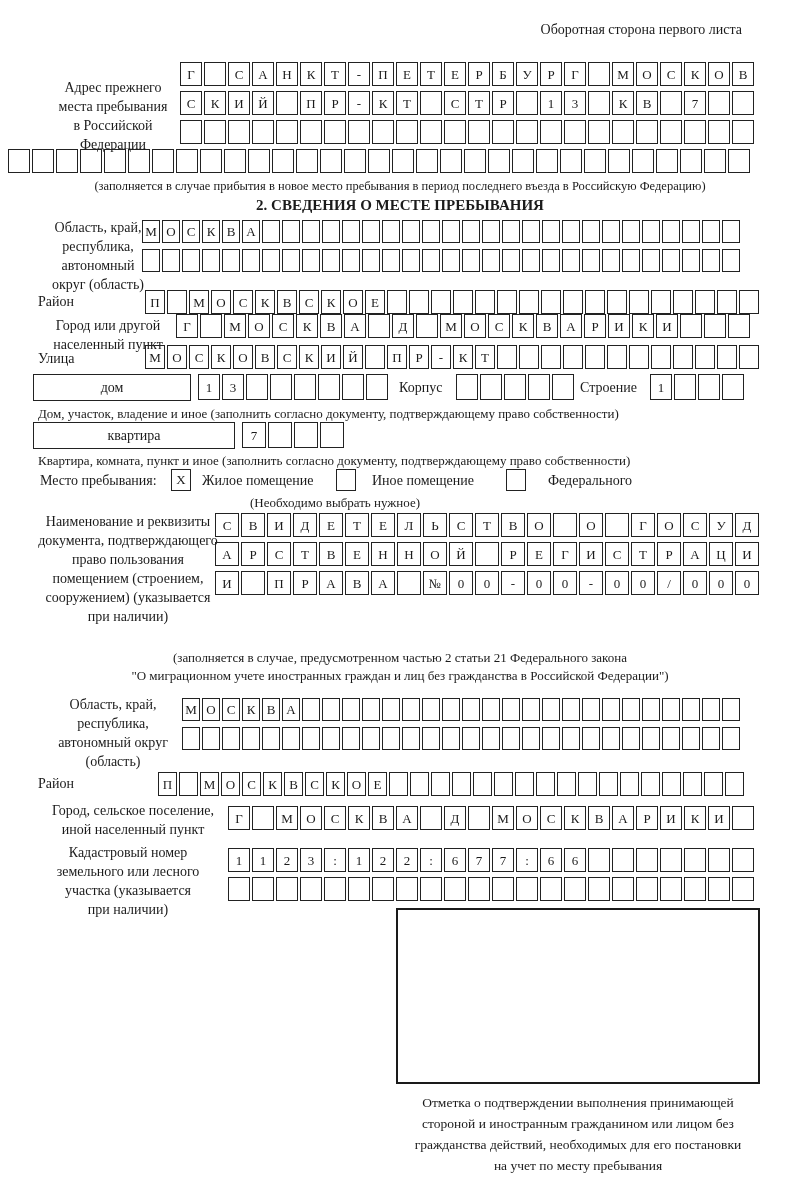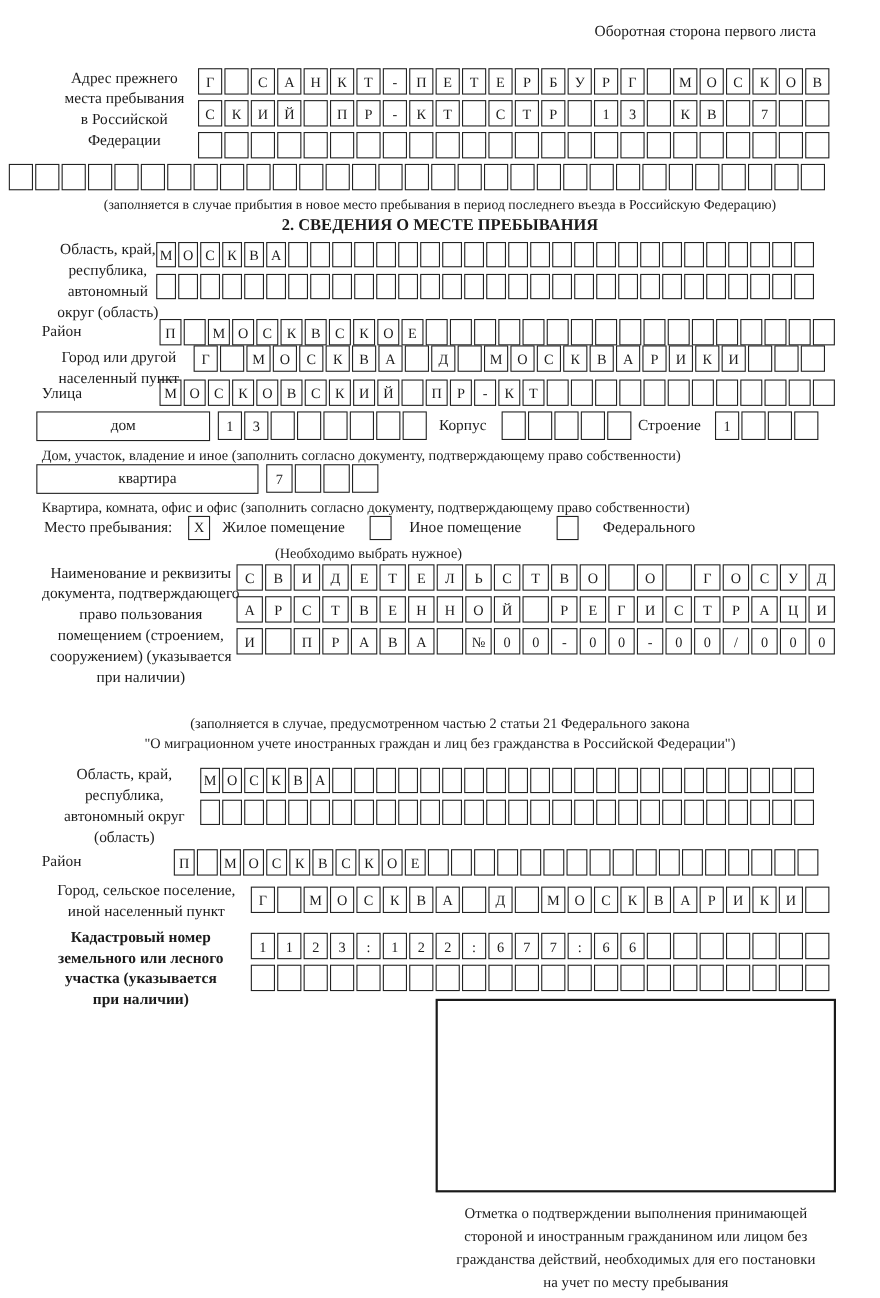--- a/index.html
+++ b/index.html
@@ -48,7 +48,7 @@
 
   <div class="abs note" style="top:22px;right:58px;font-size:14px;">Оборотная сторона первого листа</div>
 
-  <div class="abs lbl" style="left:38px;top:62px;width:150px;">Адрес прежнего
+  <div class="abs lbl" style="left:38px;top:78px;width:150px;">Адрес прежнего
 места пребывания
 в Российской
 Федерации</div>

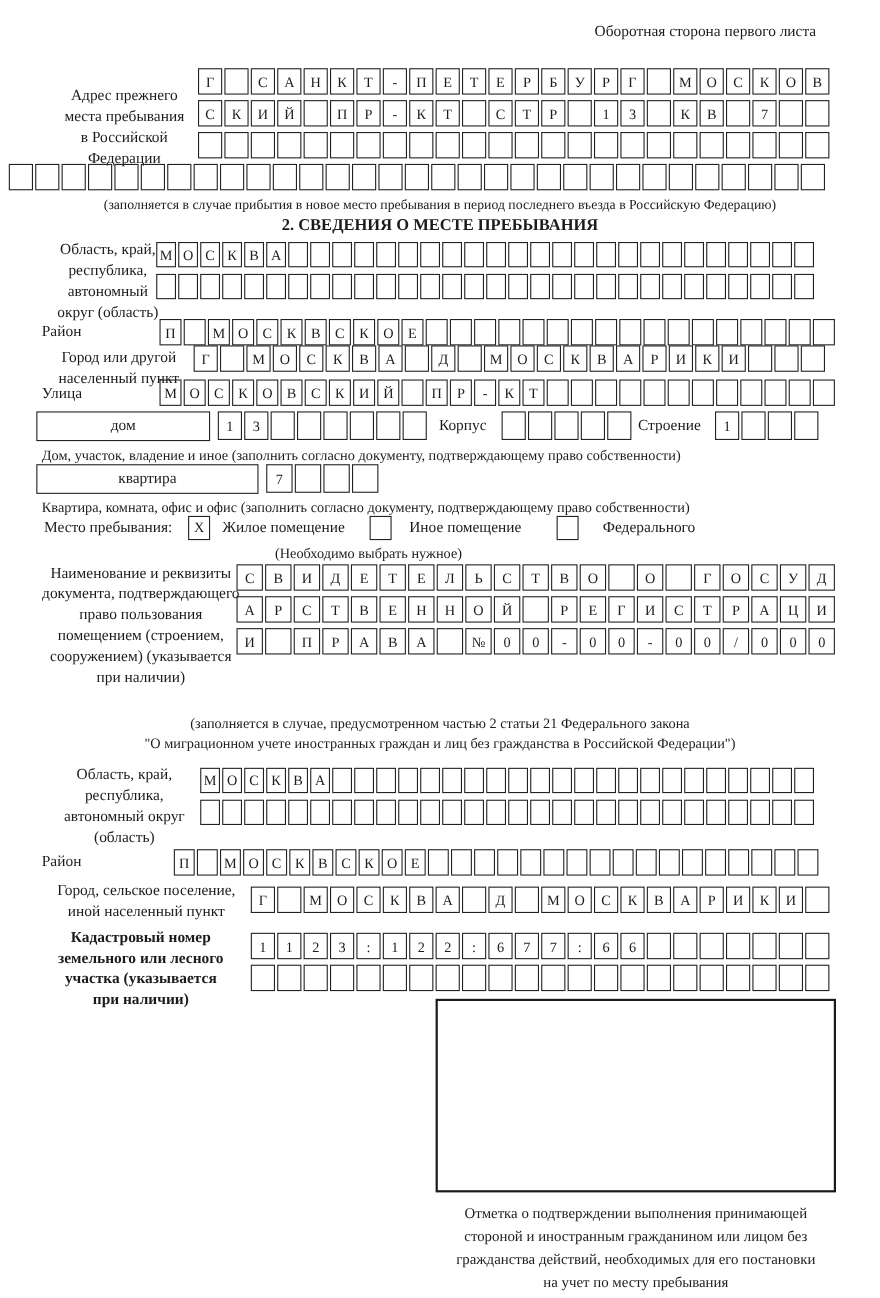--- a/index.html
+++ b/index.html
@@ -364,7 +364,7 @@
       <span class="cell"></span>
       <span class="cell"></span>
     </div>
-  <div class="abs note" style="left:38px;top:453px;font-size:13px;">Квартира, комната, офис и офис (заполнить согласно документу, подтверждающему право собственности)</div>
+  <div class="abs note" style="left:38px;top:453px;font-size:13px;">Квартира, комната, пункт и иное (заполнить согласно документу, подтверждающему право собственности)</div>
 
   <div class="abs lbl" style="left:40px;top:471px;">Место пребывания:</div>
   <div class="abs chk" style="left:171px;top:469px;">X</div>

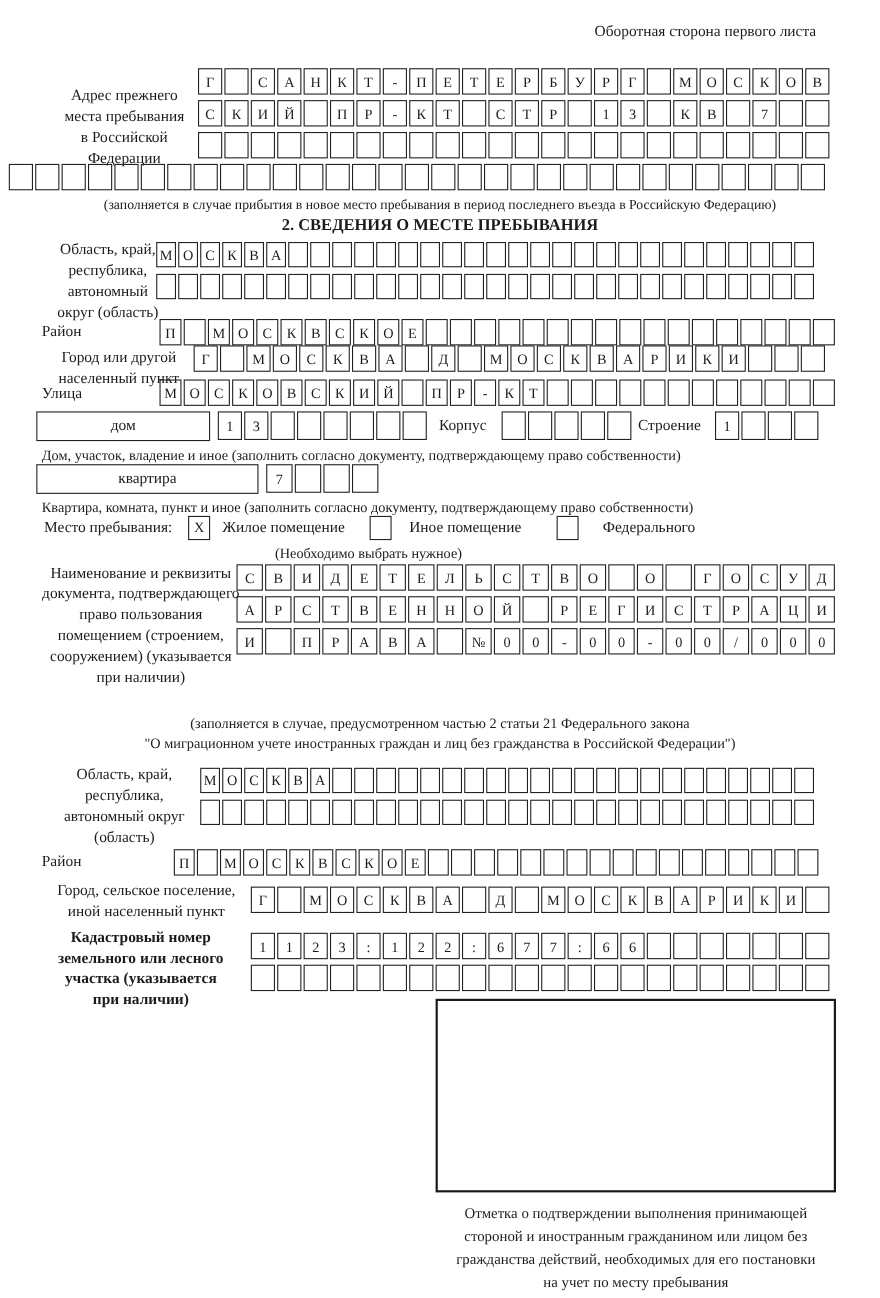--- a/index.html
+++ b/index.html
@@ -578,7 +578,7 @@
       <span class="cell"></span>
     </div>
 
-  <div class="abs lbl" style="left:38px;top:843px;width:180px;font-weight:bold;">Кадастровый номер
+  <div class="abs lbl" style="left:38px;top:843px;width:180px;">Кадастровый номер
 земельного или лесного
 участка (указывается
 при наличии)</div>

